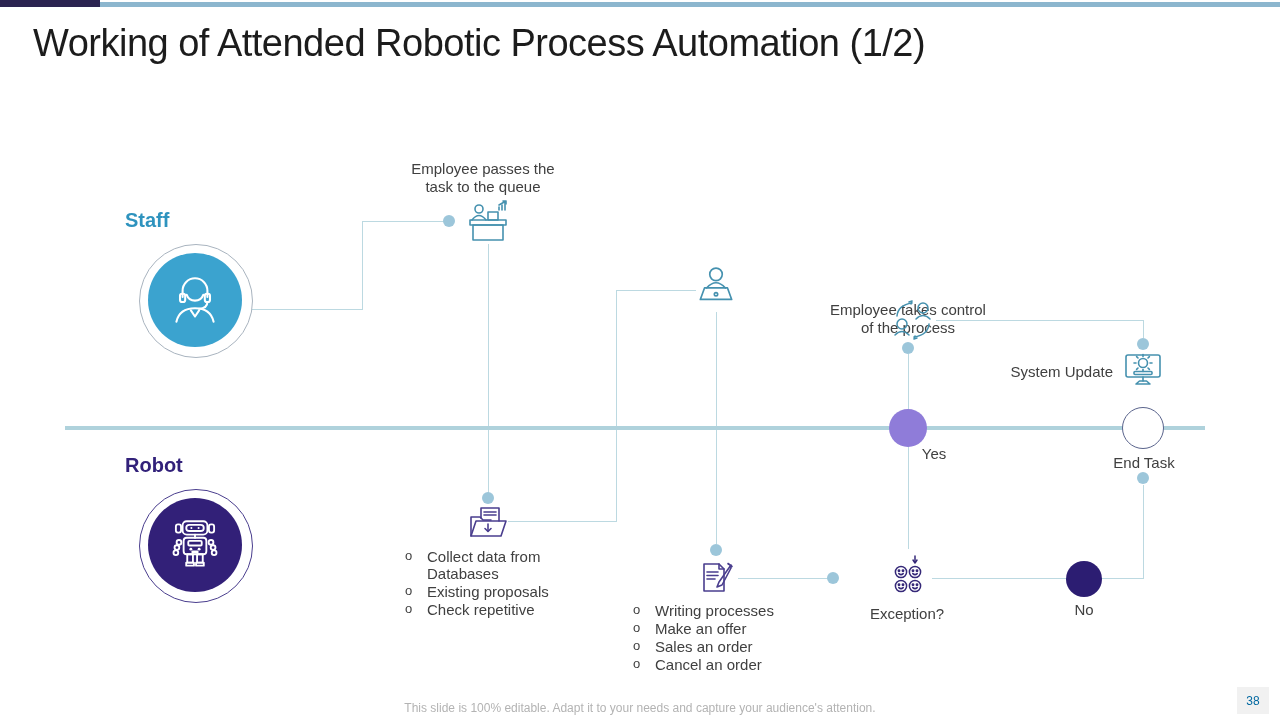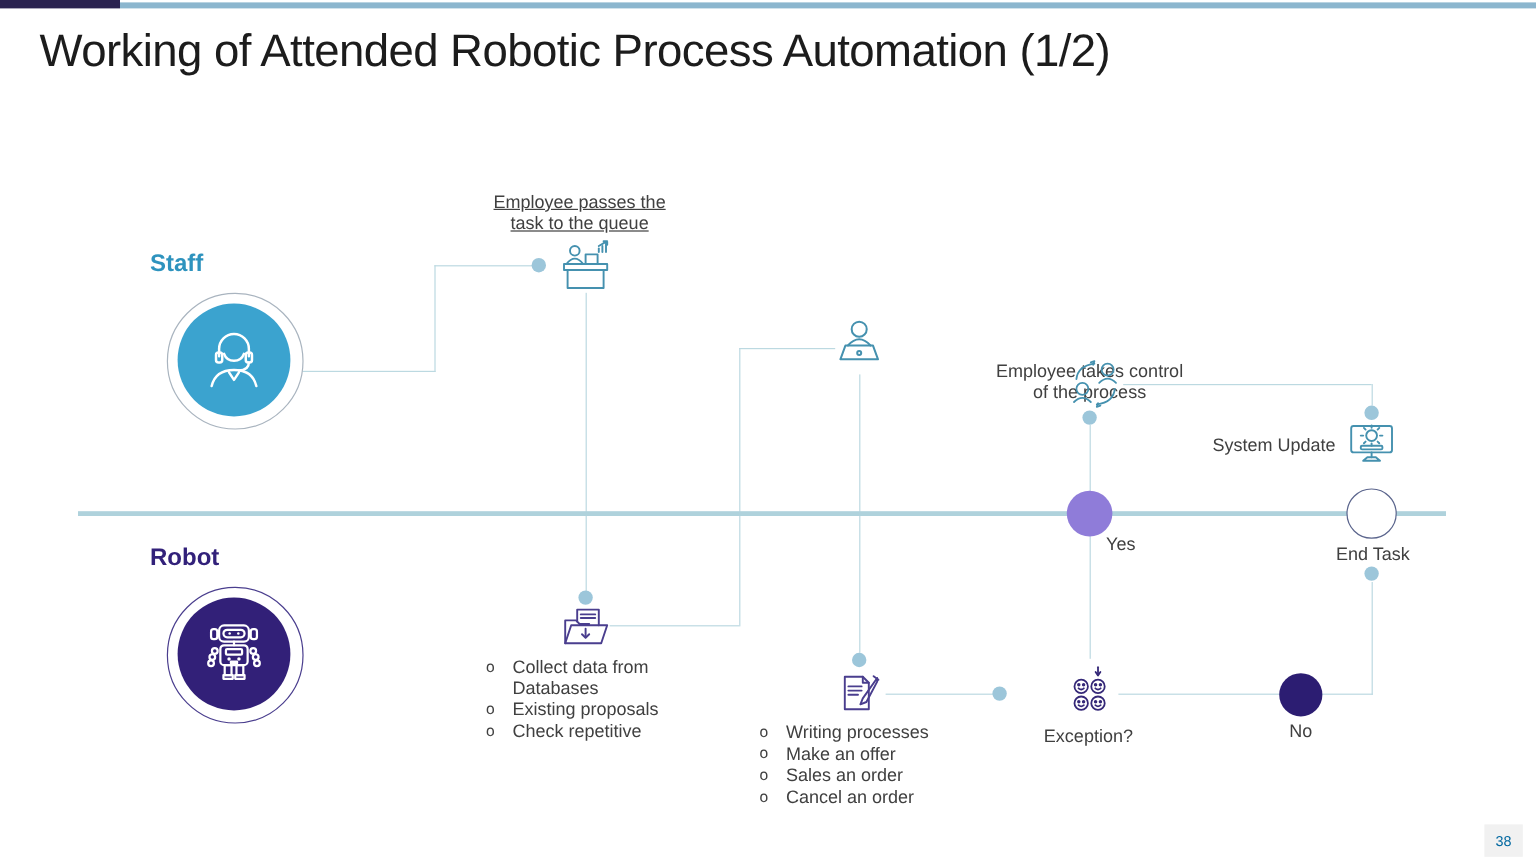--- a/index.html
+++ b/index.html
@@ -31,7 +31,7 @@
                  font-size:17px;color:#3f3f3f;line-height:1.35;}
   
   .node-label{position:absolute;text-align:center;font-size:15px;color:#404040;line-height:1.18;}
-  .lbl-queue{left:408px;top:160px;width:150px;text-decoration:underline;}
+  .lbl-queue{left:408px;top:160px;width:150px;}
   .lbl-verify{left:632px;top:229px;width:160px;}
   .lbl-control{left:823px;top:261px;width:170px;margin-top:40px;}
   .lbl-sysupdate{left:953px;top:363px;width:160px;text-align:right;}

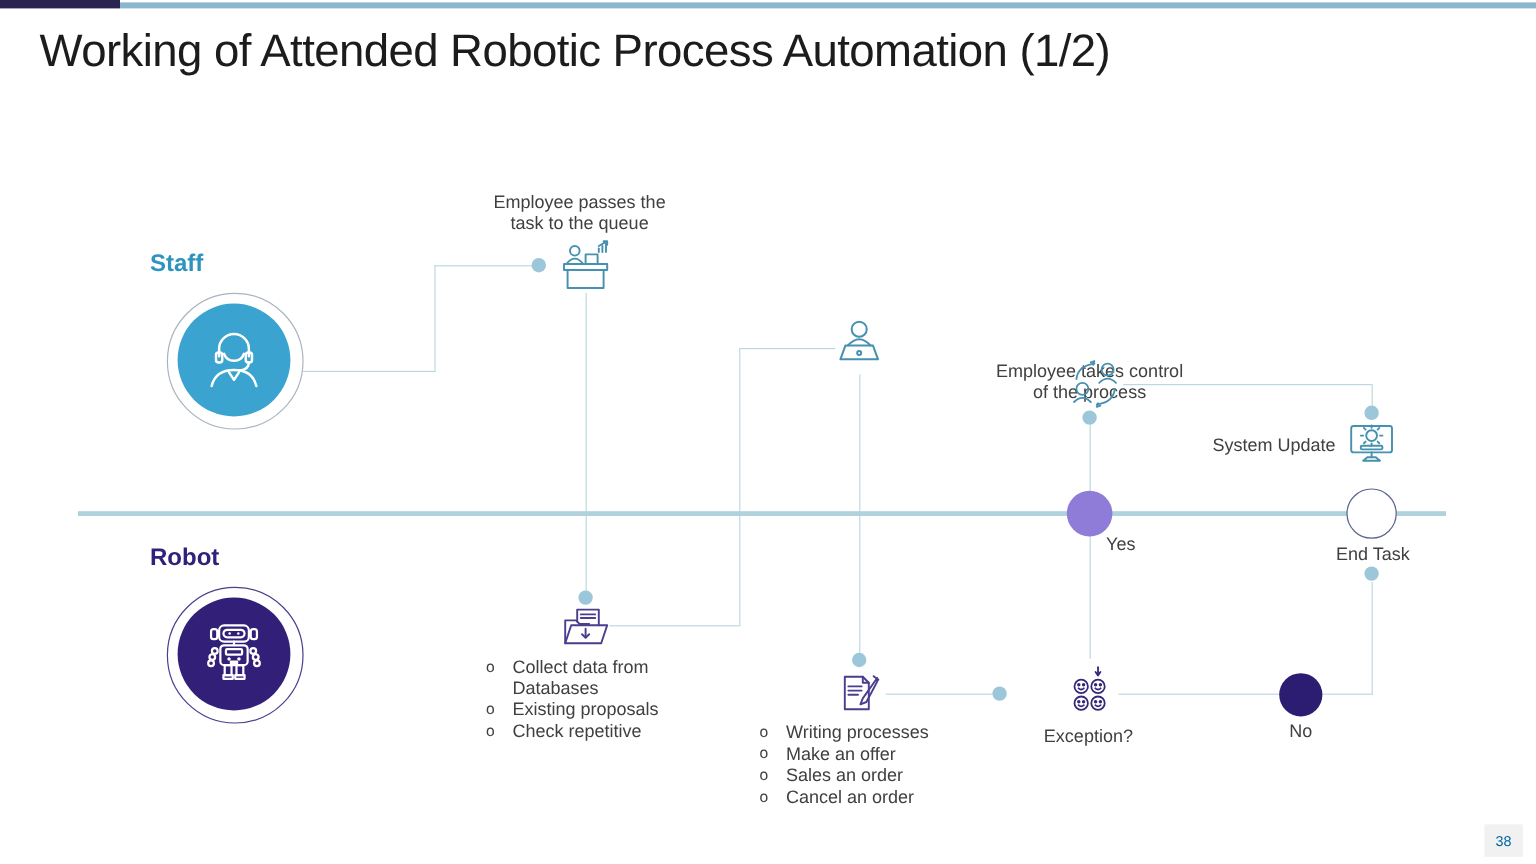--- a/index.html
+++ b/index.html
@@ -292,6 +292,7 @@
   </div>
   <div class="node-label lbl-exception">Exception?</div>
 
+  <div class="footer-note">This slide is 100% editable. Adapt it to your needs and capture your audience's attention.</div>
   <div class="page-badge">38</div>
 
 </div>

